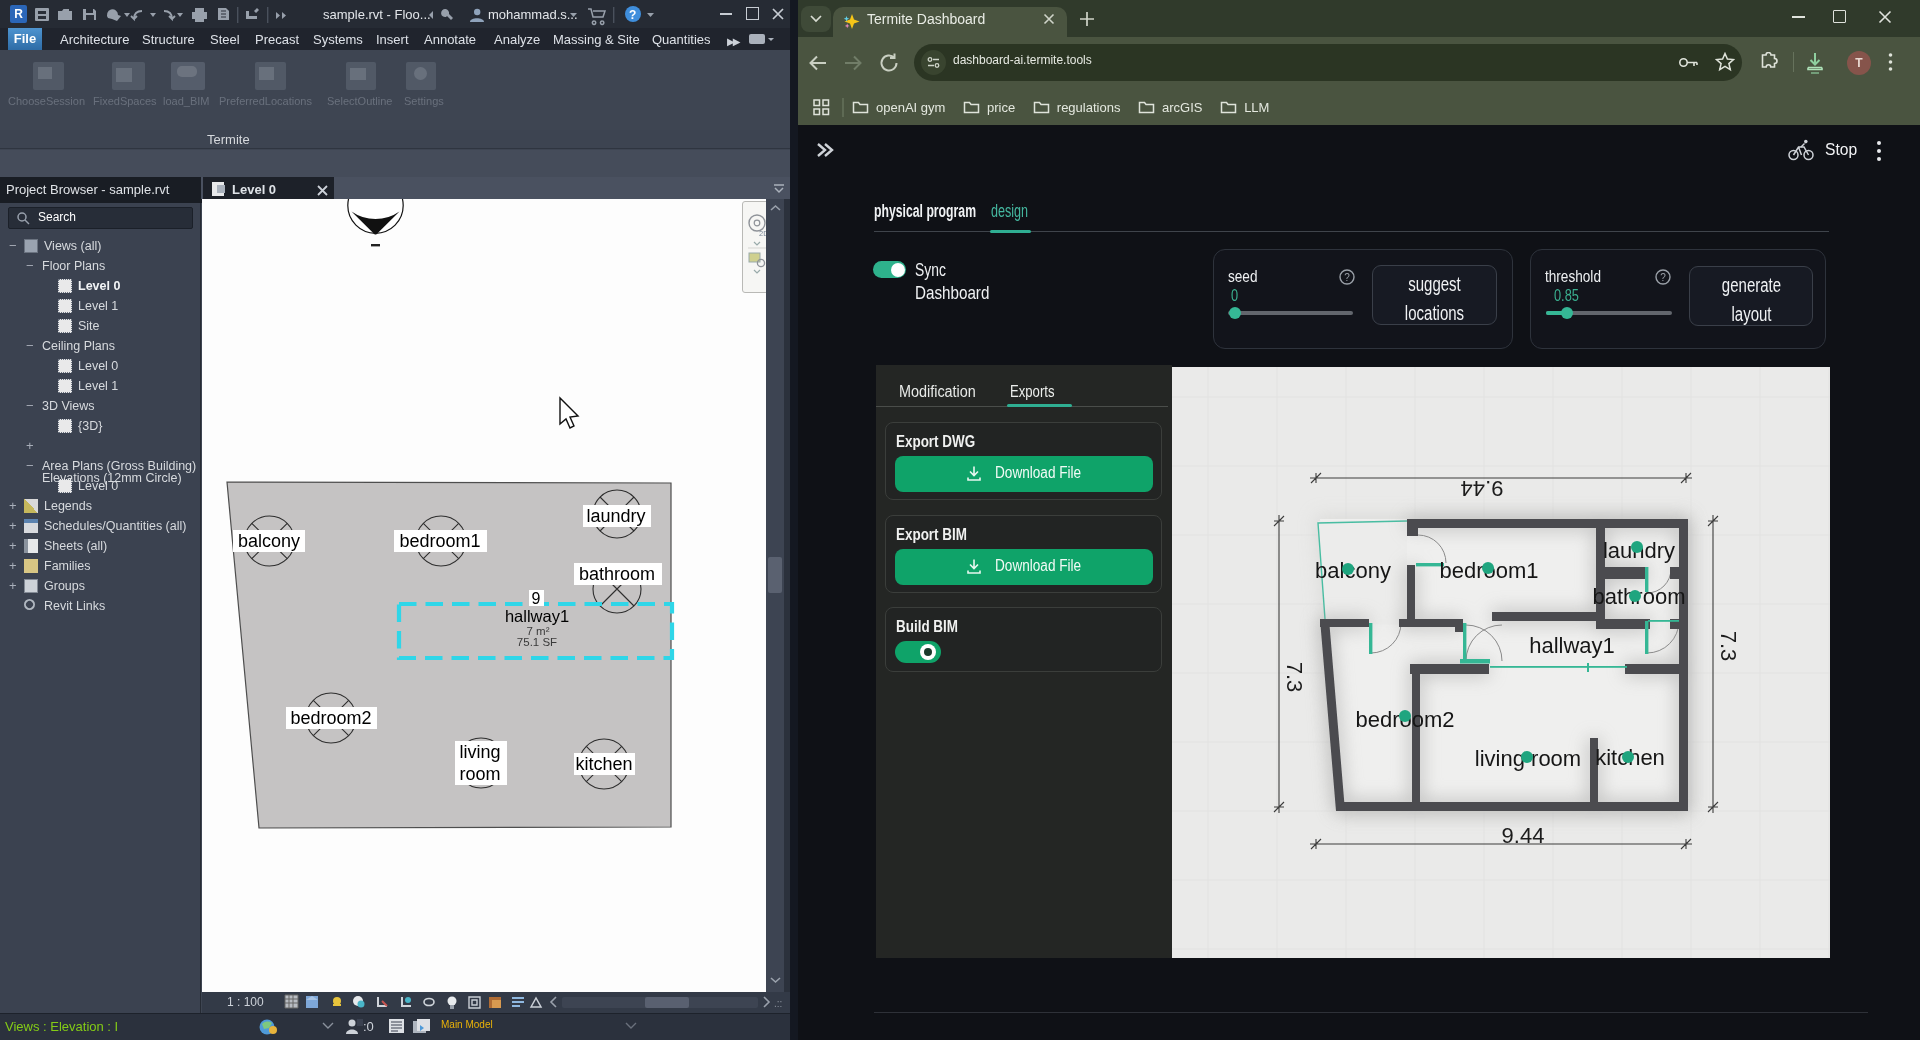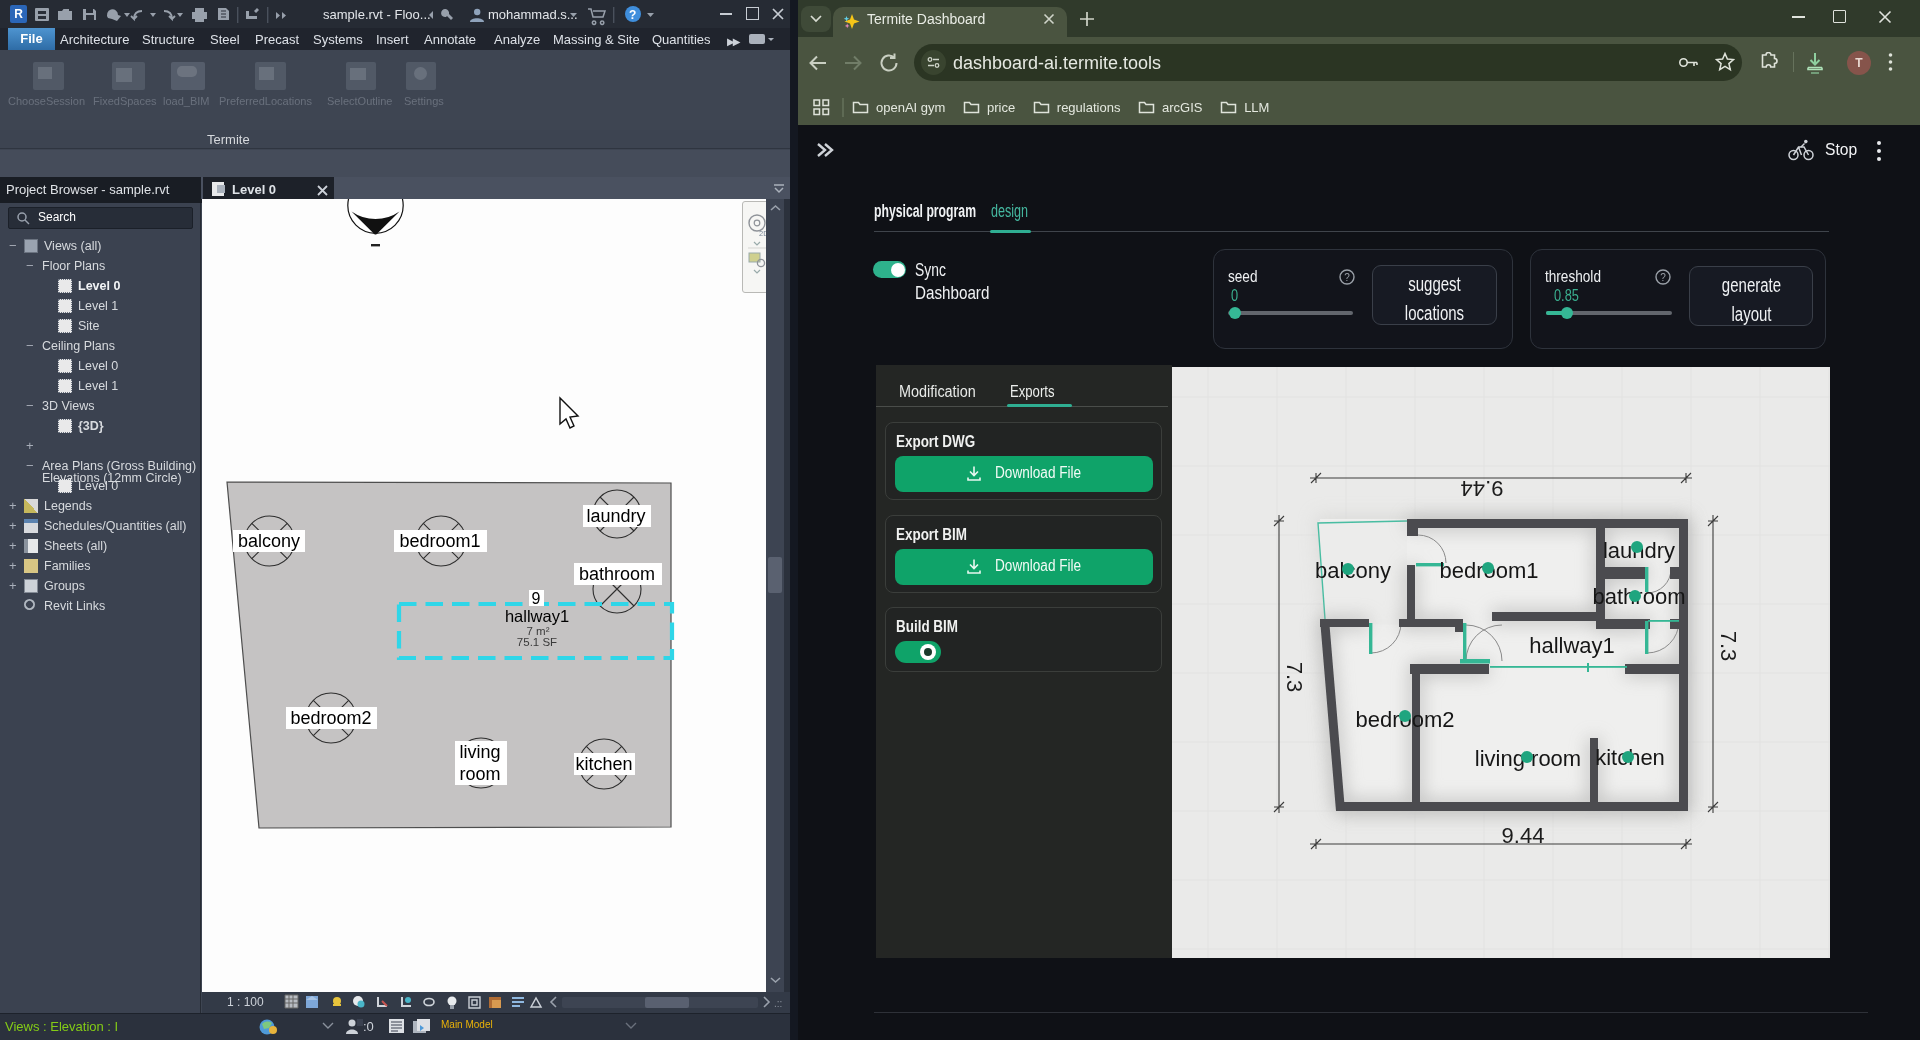--- a/index.html
+++ b/index.html
@@ -74,7 +74,7 @@
     </svg>
 
   <div class="abs" style="left:0;top:28px;width:790px;height:22px;background:#20242d;"></div>
-  <div class="abs" style="left:8px;top:28px;width:47px;height:22px;background:linear-gradient(#4e94d0,#2e6ca6);color:#fff;font-size:13px;font-weight:bold;text-align:center;line-height:22px;">File</div>
+  <div class="abs" style="left:8px;top:28px;width:34px;height:22px;background:linear-gradient(#4e94d0,#2e6ca6);color:#fff;font-size:13px;font-weight:bold;text-align:center;line-height:22px;">File</div>
   <div class="abs" style="top:28px;left:0;height:22px;line-height:23px;font-size:13px;color:#dde1e7;white-space:nowrap;width:790px;">
     <span class="abs" style="left:60px;">Architecture</span>
       <span class="abs" style="left:142px;">Structure</span>

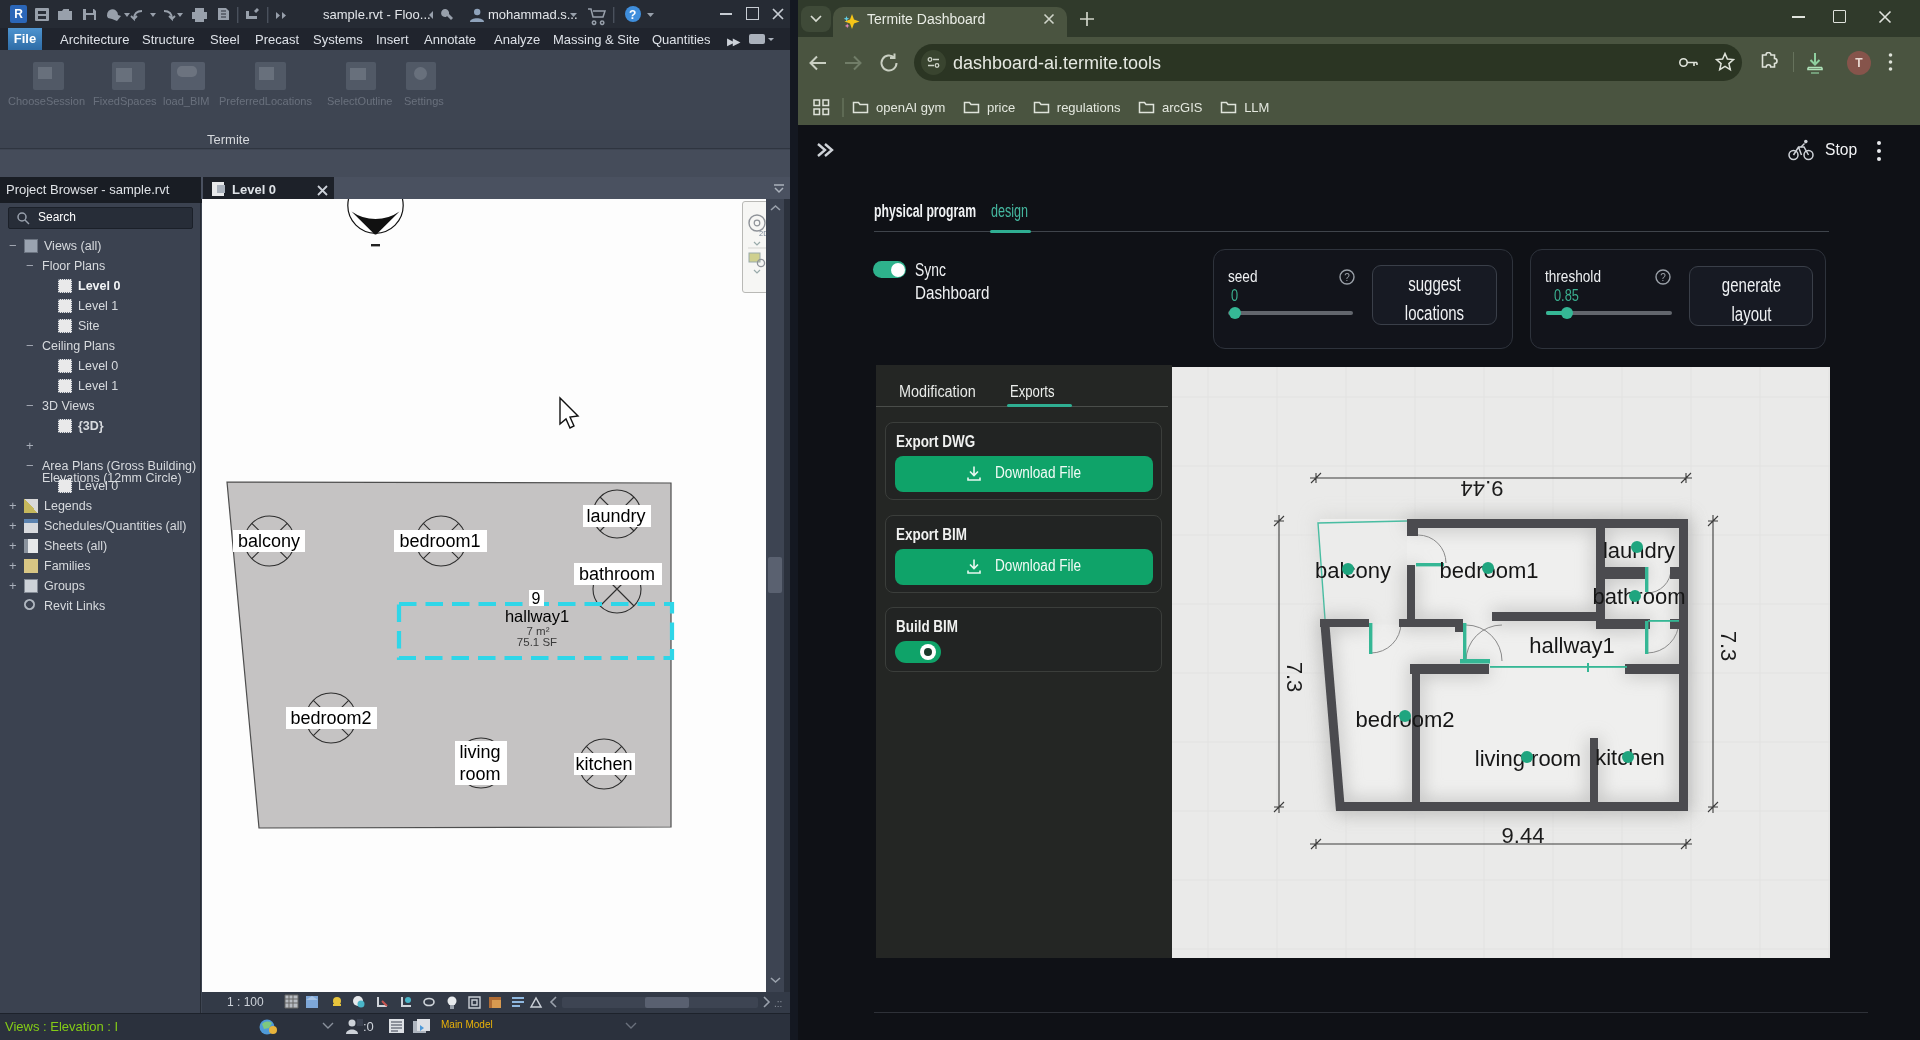--- a/index.html
+++ b/index.html
@@ -421,7 +421,7 @@
       <path d="M6 2.5 H12 M1 8.5 H7" stroke="#cfd4c9" stroke-width="1.3"></path>
       <circle cx="10" cy="8.5" r="1.8" fill="none" stroke="#cfd4c9" stroke-width="1.3"></circle>
     </svg>
-  <div class="abs" style="left:163px;top:53px;color:#e6e9e2;font-size:18px;">dashboard-ai.termite.tools</div>
+  <div class="abs" style="left:163px;top:53px;color:#e6e9e2;font-size:12px;">dashboard-ai.termite.tools</div>
   <svg class="abs" style="left:888px;top:55px;" width="22" height="15" viewBox="0 0 22 15">
       <circle cx="5.5" cy="7.5" r="3.7" fill="none" stroke="#dfe3da" stroke-width="1.6"></circle>
       <path d="M9 7.5 H19 M16 7.5 v3.4 M19 7.5 v2.4" stroke="#dfe3da" stroke-width="1.6" fill="none"></path>

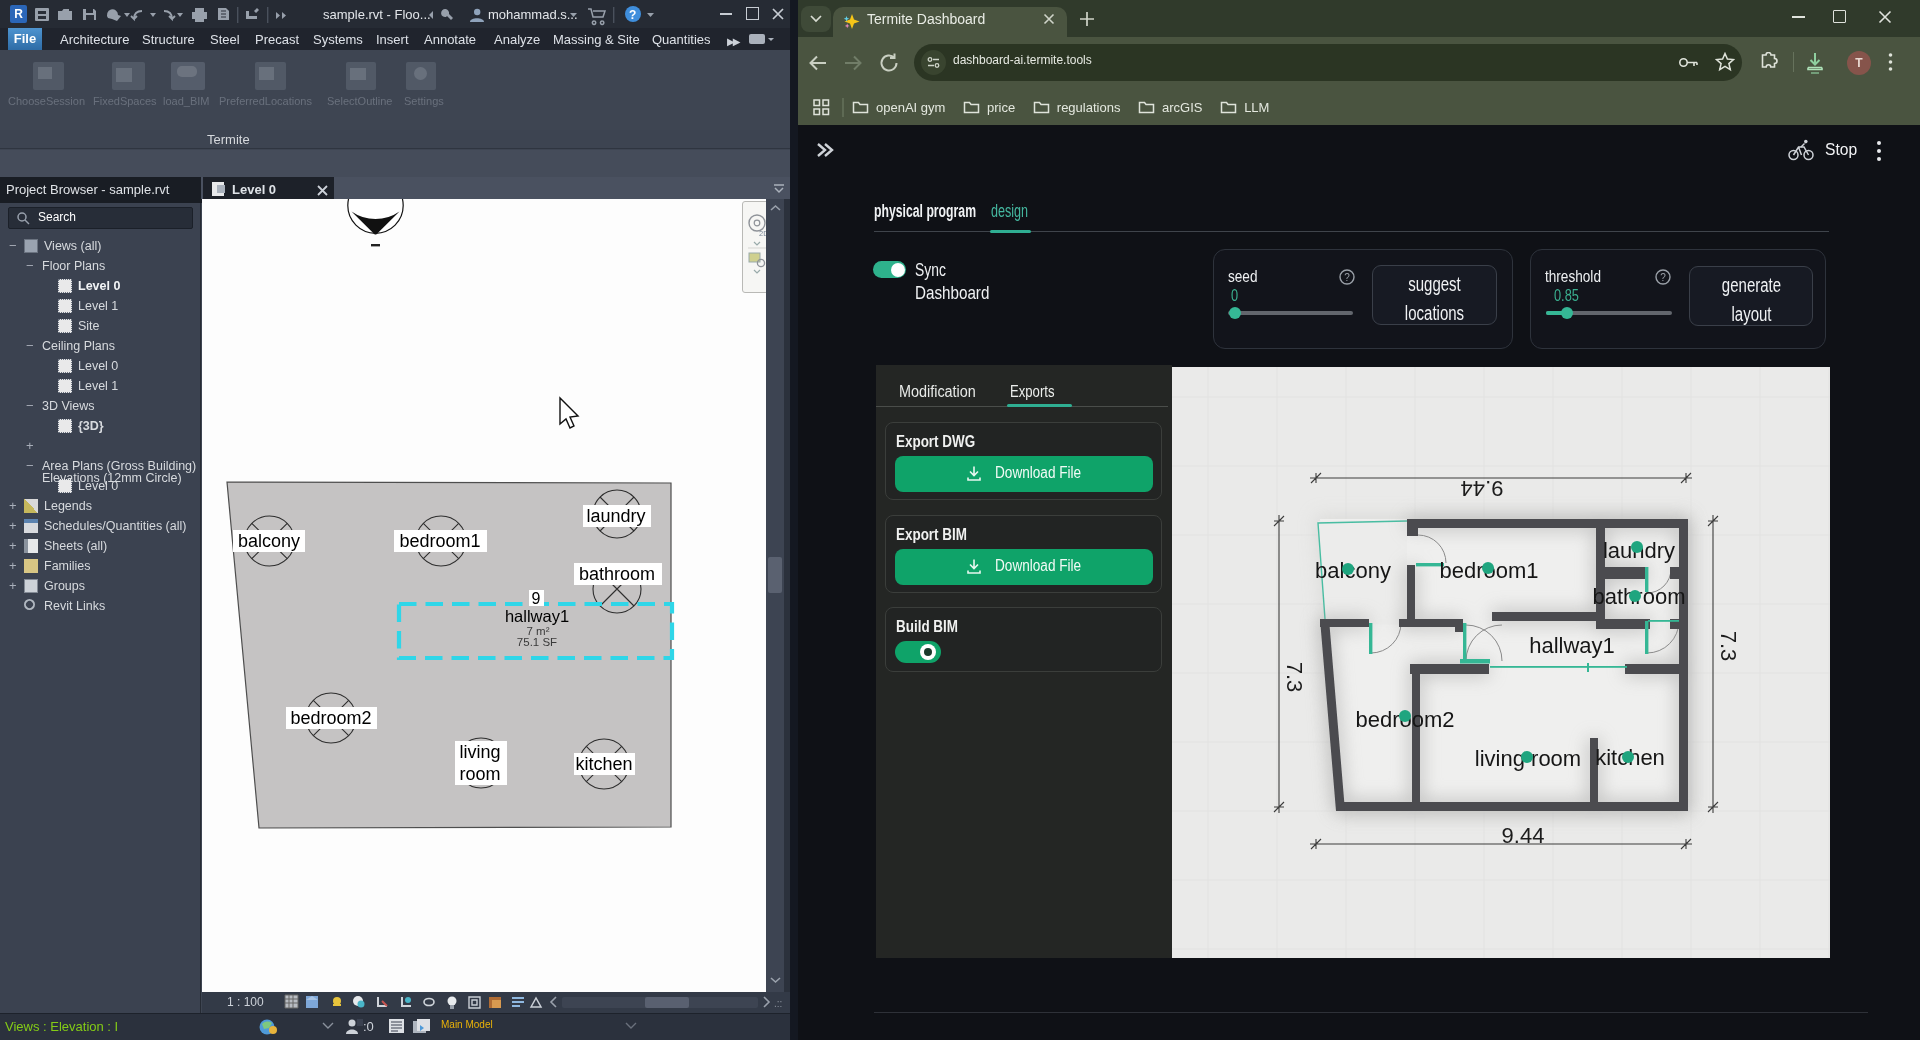--- a/index.html
+++ b/index.html
@@ -169,7 +169,7 @@
         <i class="exp" style="left:26px;">−</i>
         <s style="left:42px;">3D Views</s>
       </div>
-    <div class="trow" style="top:180px;font-weight:bold;">
+    <div class="trow" style="top:180px;">
         <b class="icd" style="left:58px;"></b>
         <s style="left:78px;">{3D}</s>
       </div>

